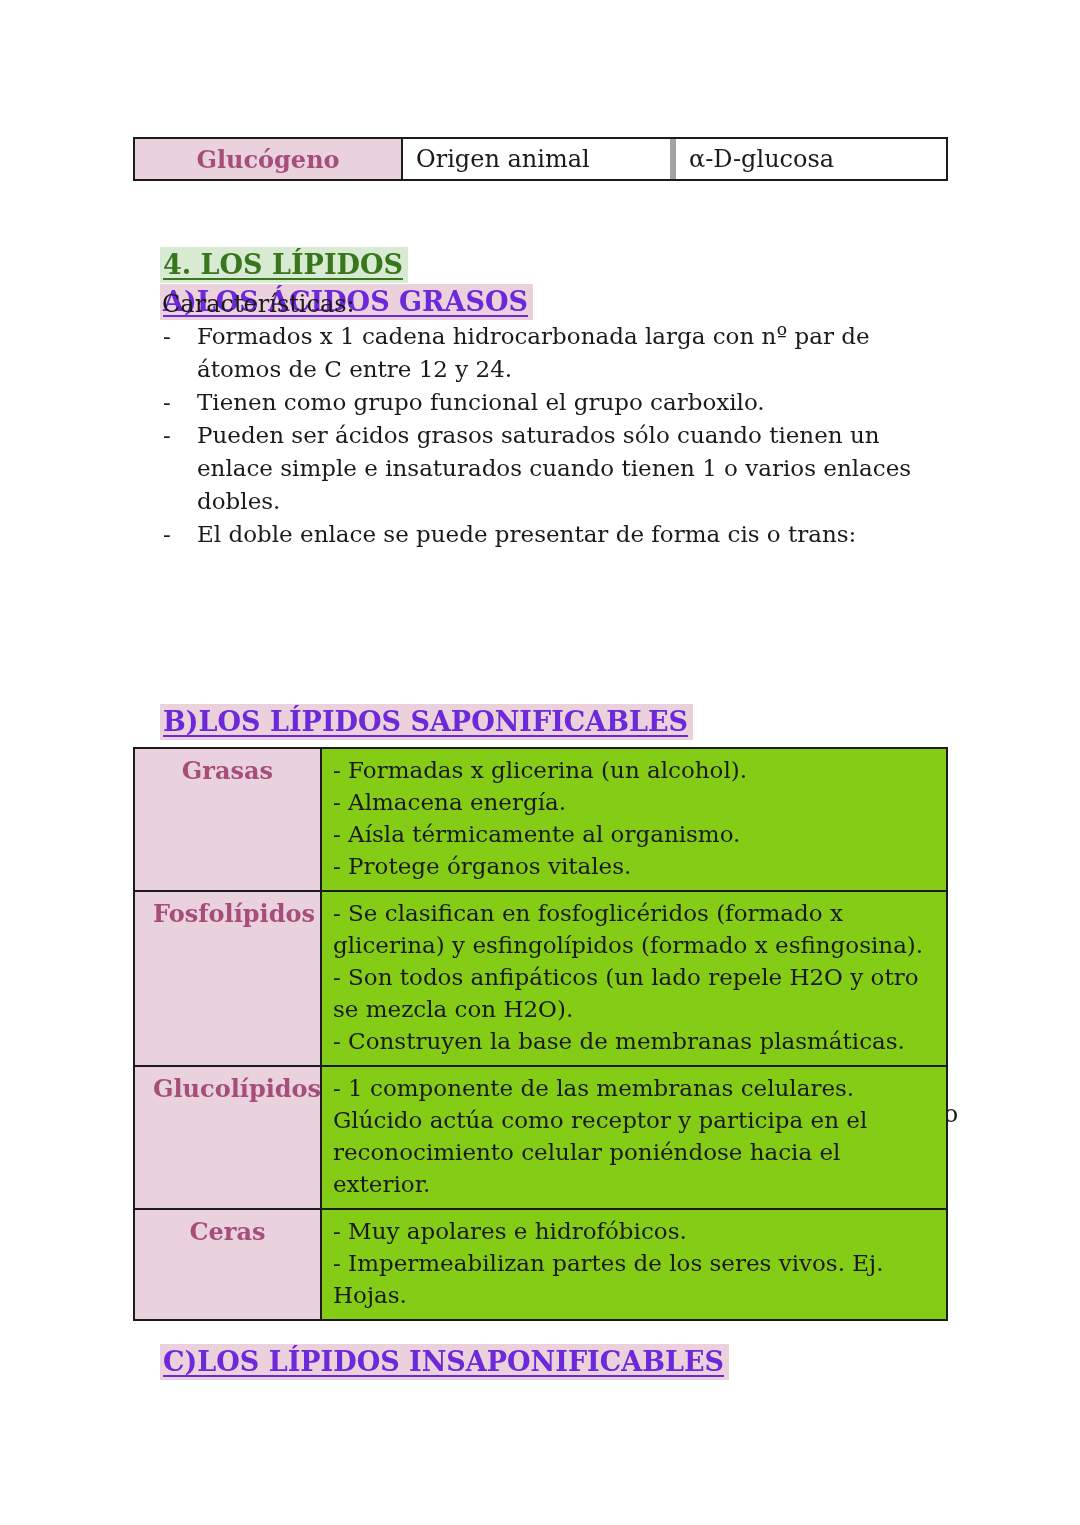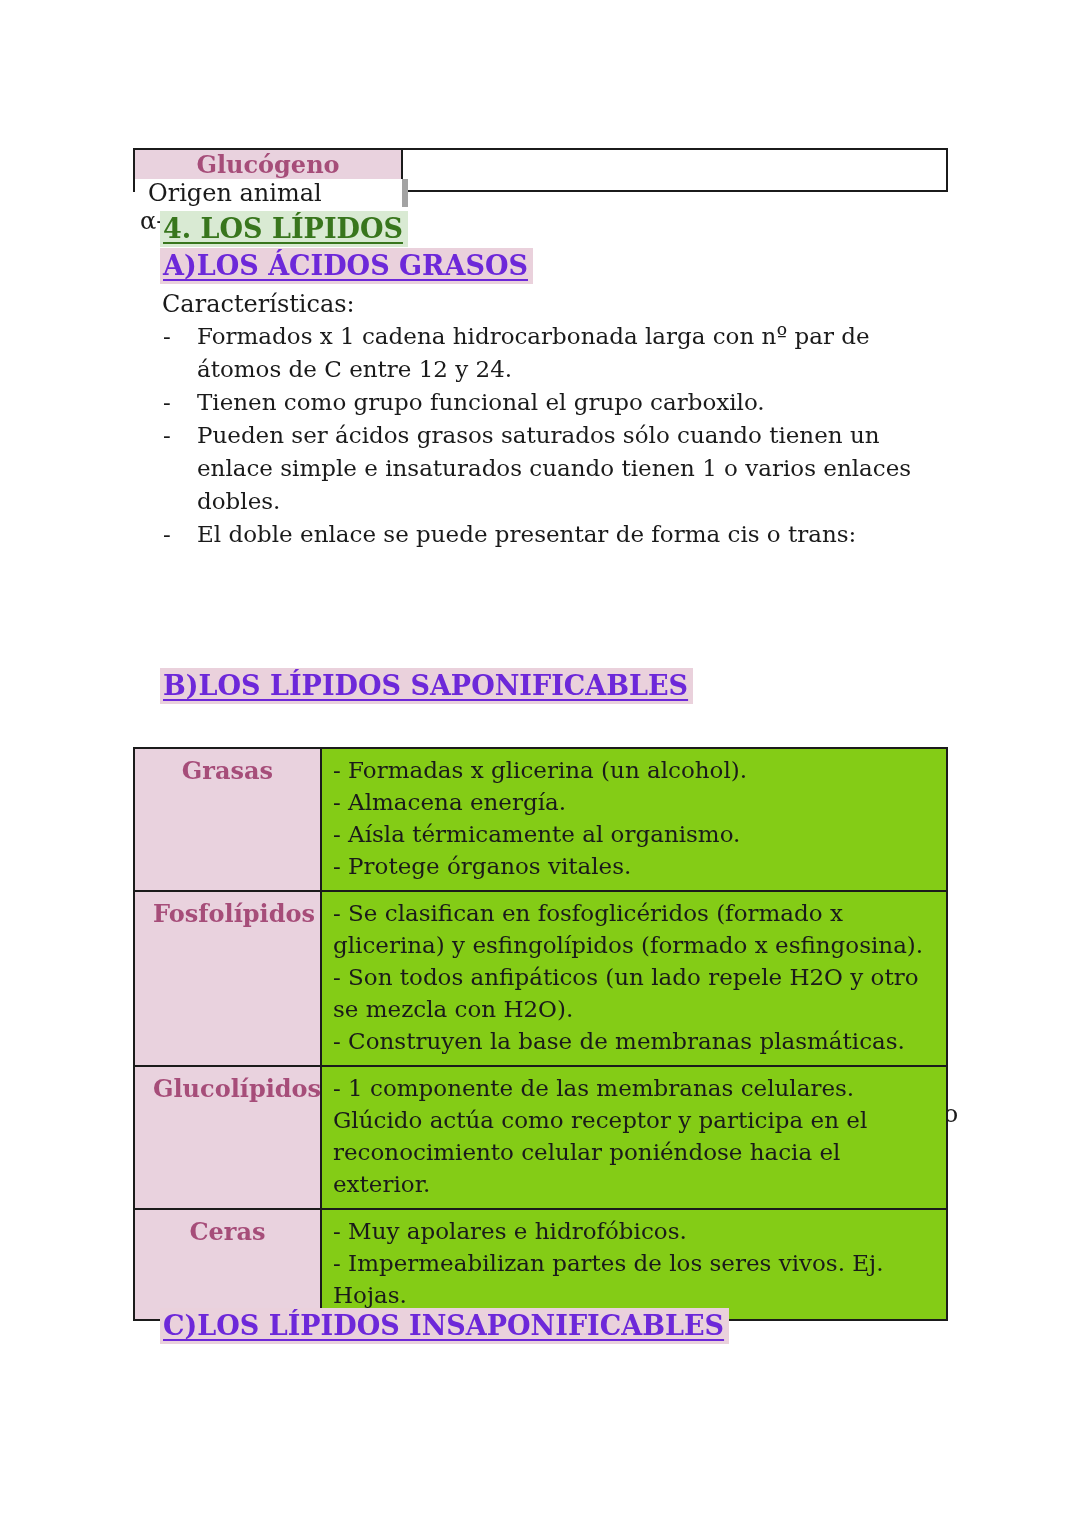--- a/index.html
+++ b/index.html
@@ -50,7 +50,7 @@
 
 <div class="page">
 
-  <div class="abs top-table" style="left:133px;top:148px;flex-direction:column;">
+  <div class="abs top-table" style="left:133px;top:137px;">
     <div class="cell c1">Glucógeno</div>
     <div class="cell c2">Origen animal</div>
     <div class="cell c3">α-D-glucosa</div>

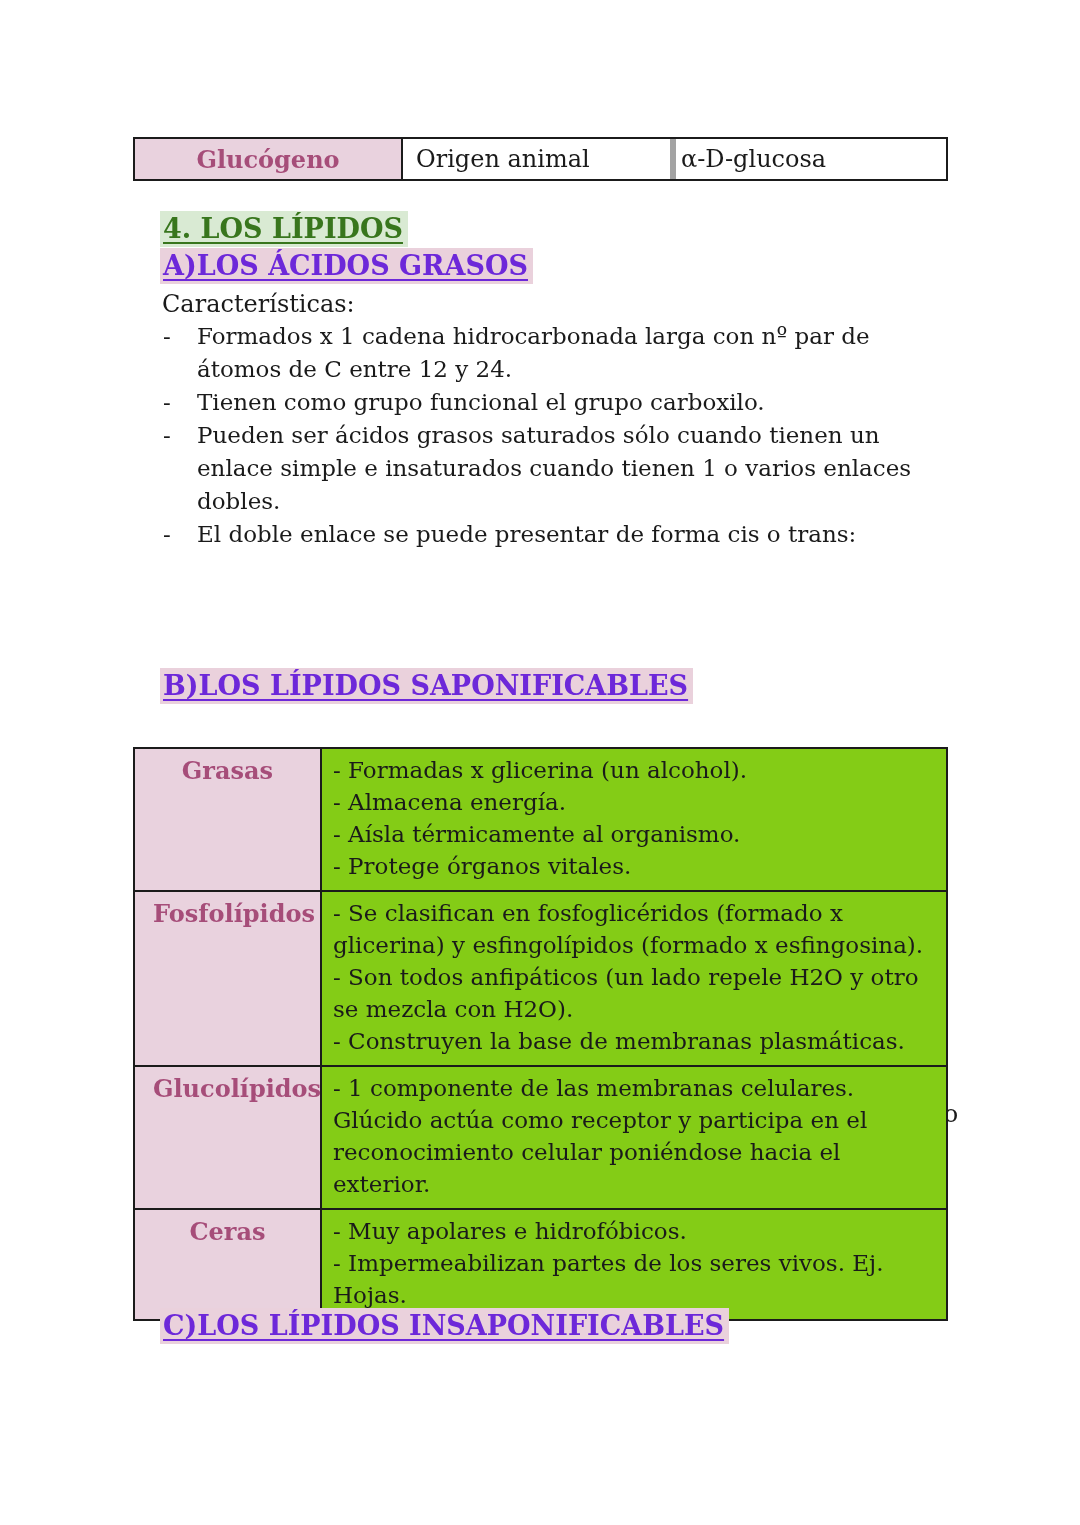--- a/index.html
+++ b/index.html
@@ -14,7 +14,7 @@
   .top-table .cell{box-sizing:border-box;display:flex;align-items:center;font-size:24px;background:#ffffff;}
   .top-table .c1{width:268px;background:#e9d2de;color:#a64d79;font-weight:bold;justify-content:center;border-right:2px solid #1b1b1b;}
   .top-table .c2{width:273px;padding-left:13px;border-right:6px solid #a3a3a3;}
-  .top-table .c3{flex:1;padding-left:5px;}
+  .top-table .c3{flex:1;padding-left:13px;}
 
   
   .heading{display:inline-block;font-weight:bold;font-size:27px;line-height:31px;

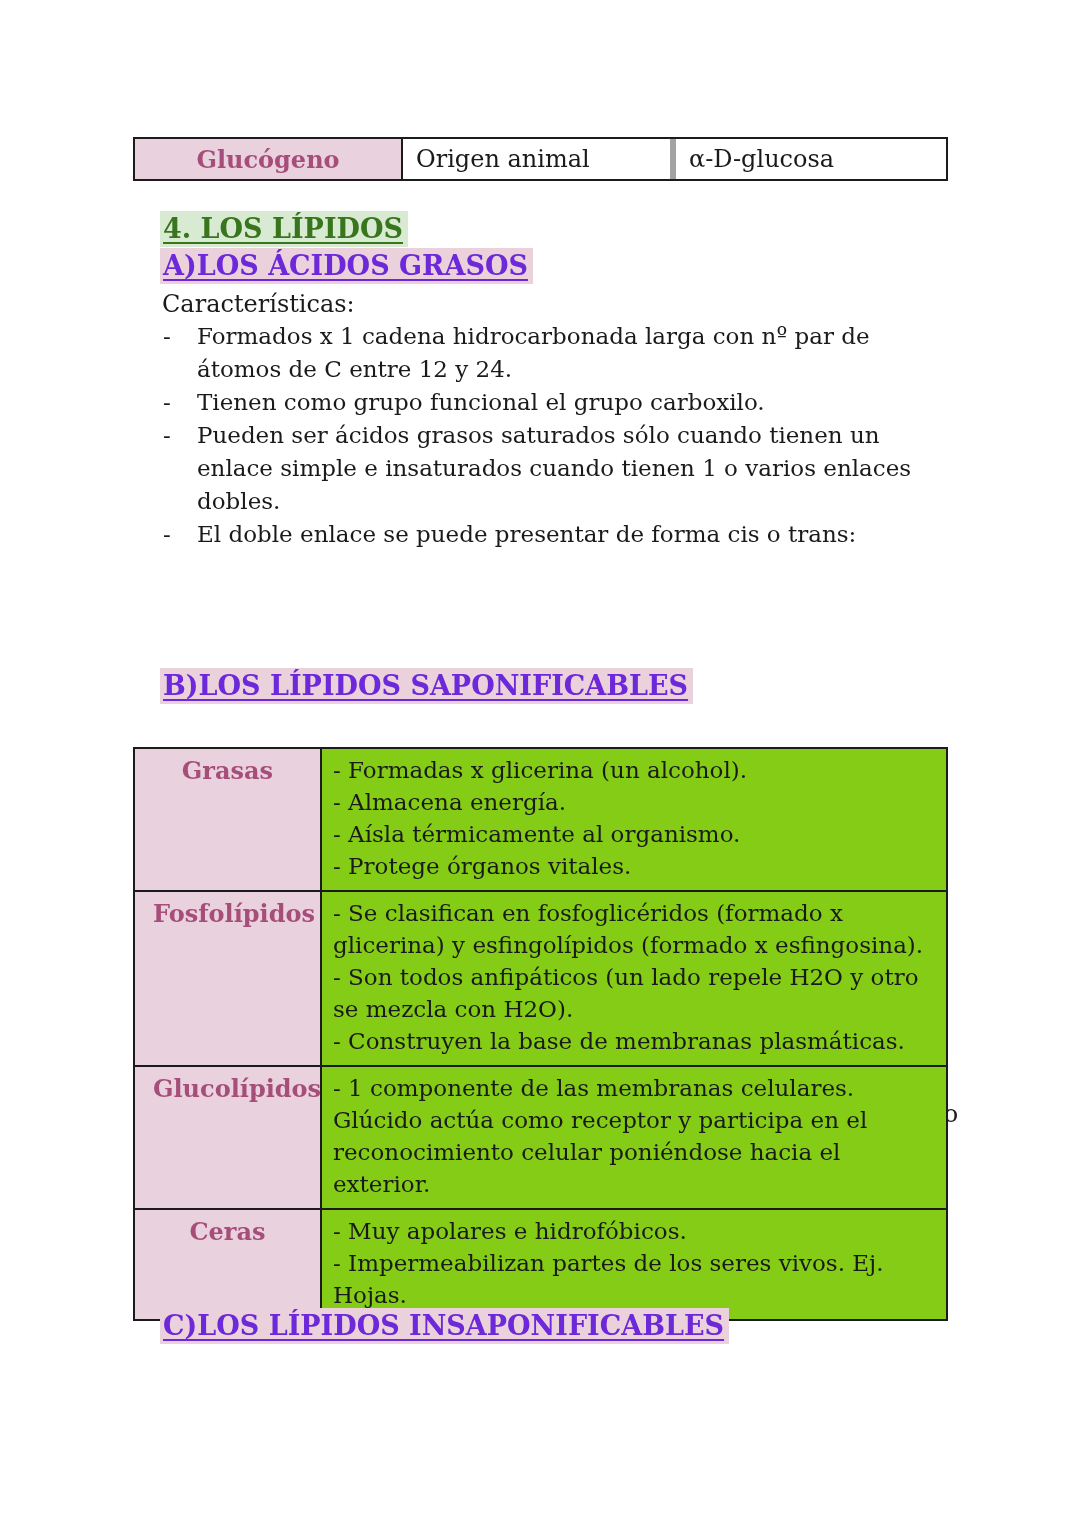--- a/index.html
+++ b/index.html
@@ -18,7 +18,7 @@
 
   
   .heading{display:inline-block;font-weight:bold;font-size:27px;line-height:31px;
-    padding:2px 5px 3px 3px;text-decoration:underline;text-underline-offset:4px;text-decoration-thickness:2px;}
+    padding:2px 5px 3px 3px;text-decoration:underline;text-underline-offset:4px;text-decoration-thickness:2px;margin-top:36px;}
   .h-green{color:#38761d;background:#d9ead3;}
   .h-pink{color:#6d28d9;background:#ead1dc;}
 

